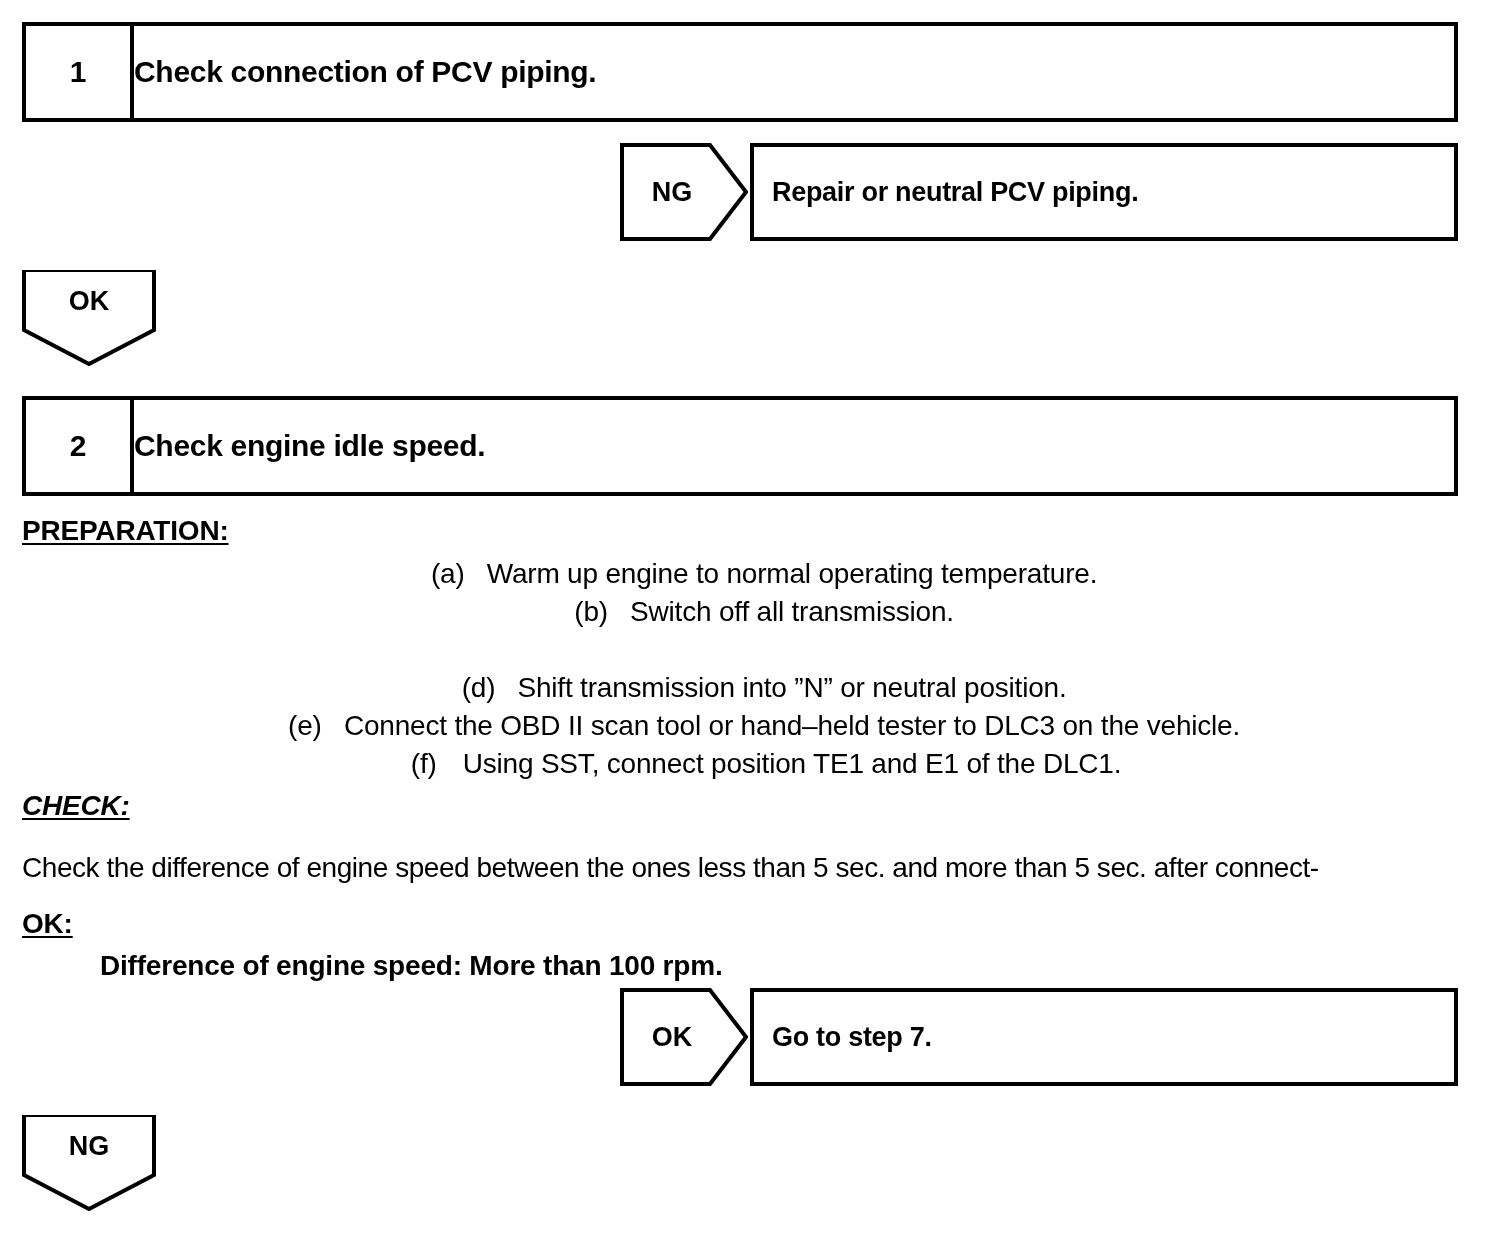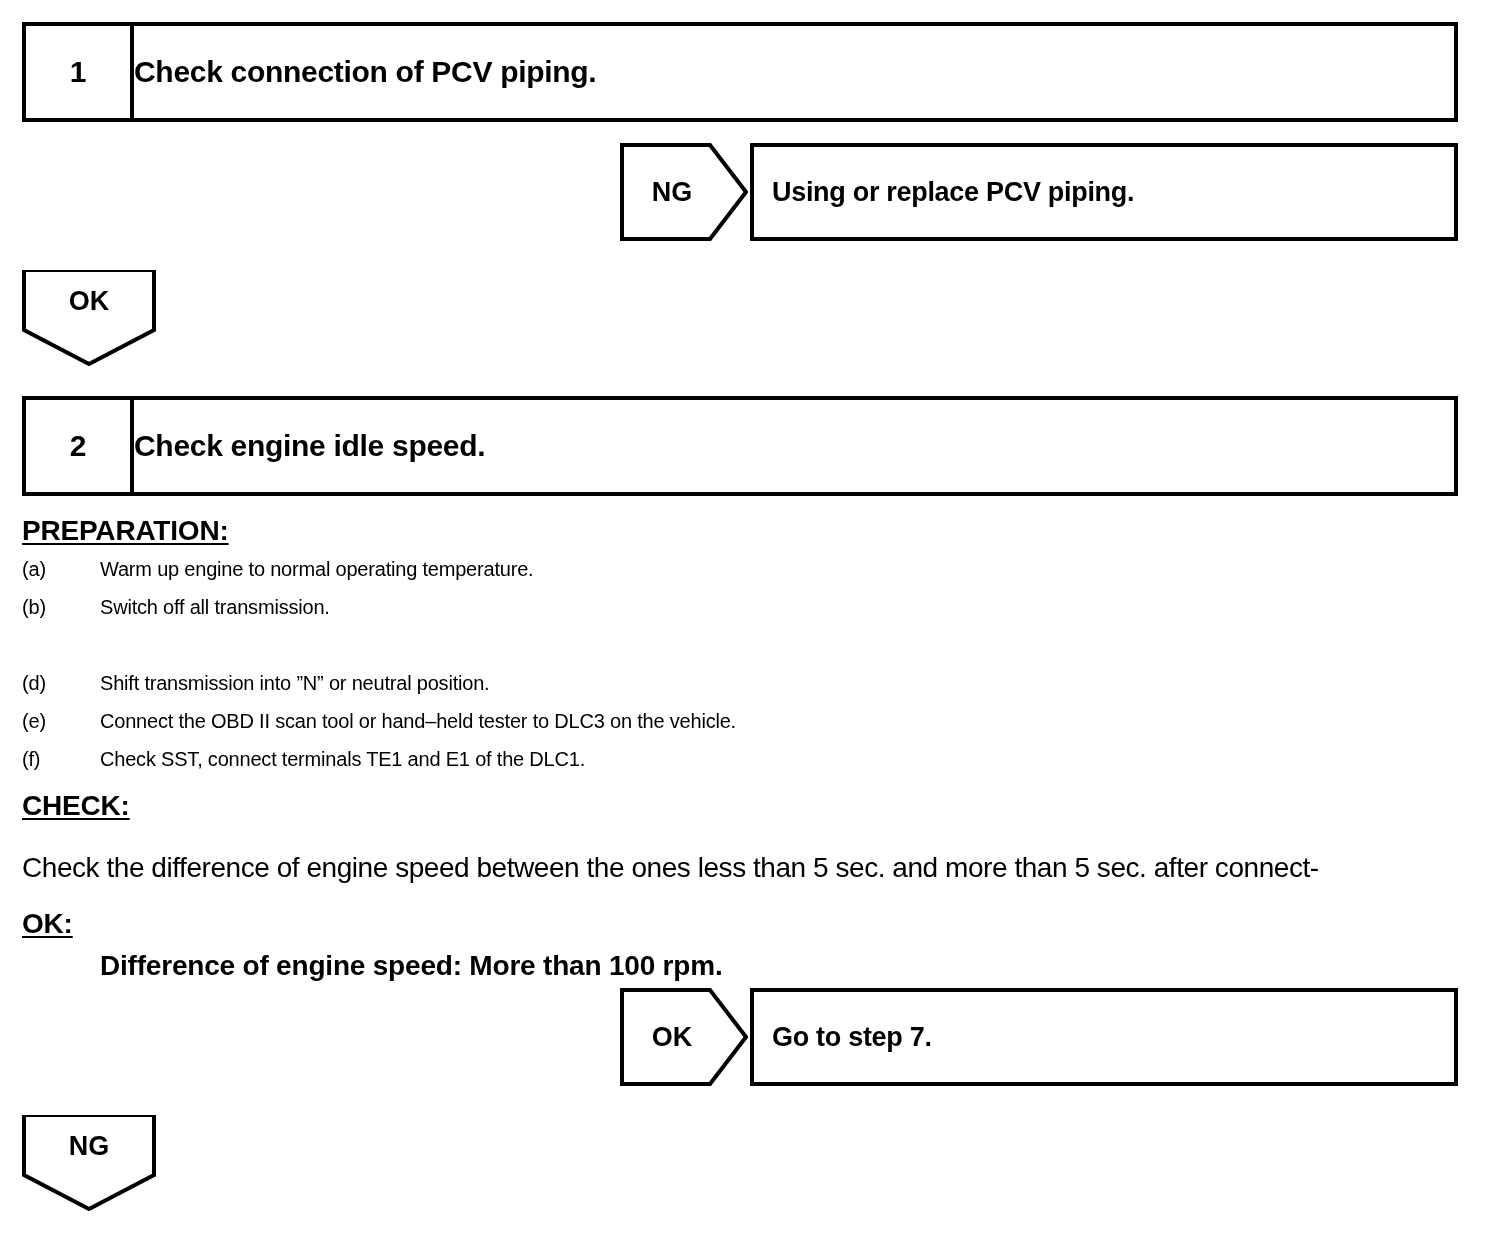--- a/index.html
+++ b/index.html
@@ -171,7 +171,7 @@
   </div>
 
   <div class="result-box" style="left:750px; top:143px; width:708px; height:98px;">
-    <span>Using or replace PCV piping.</span>
+    <span>Repair or neutral PCV piping.</span>
   </div>
 
   <div class="arrow-down" style="left:22px; top:270px; width:134px; height:96px;">

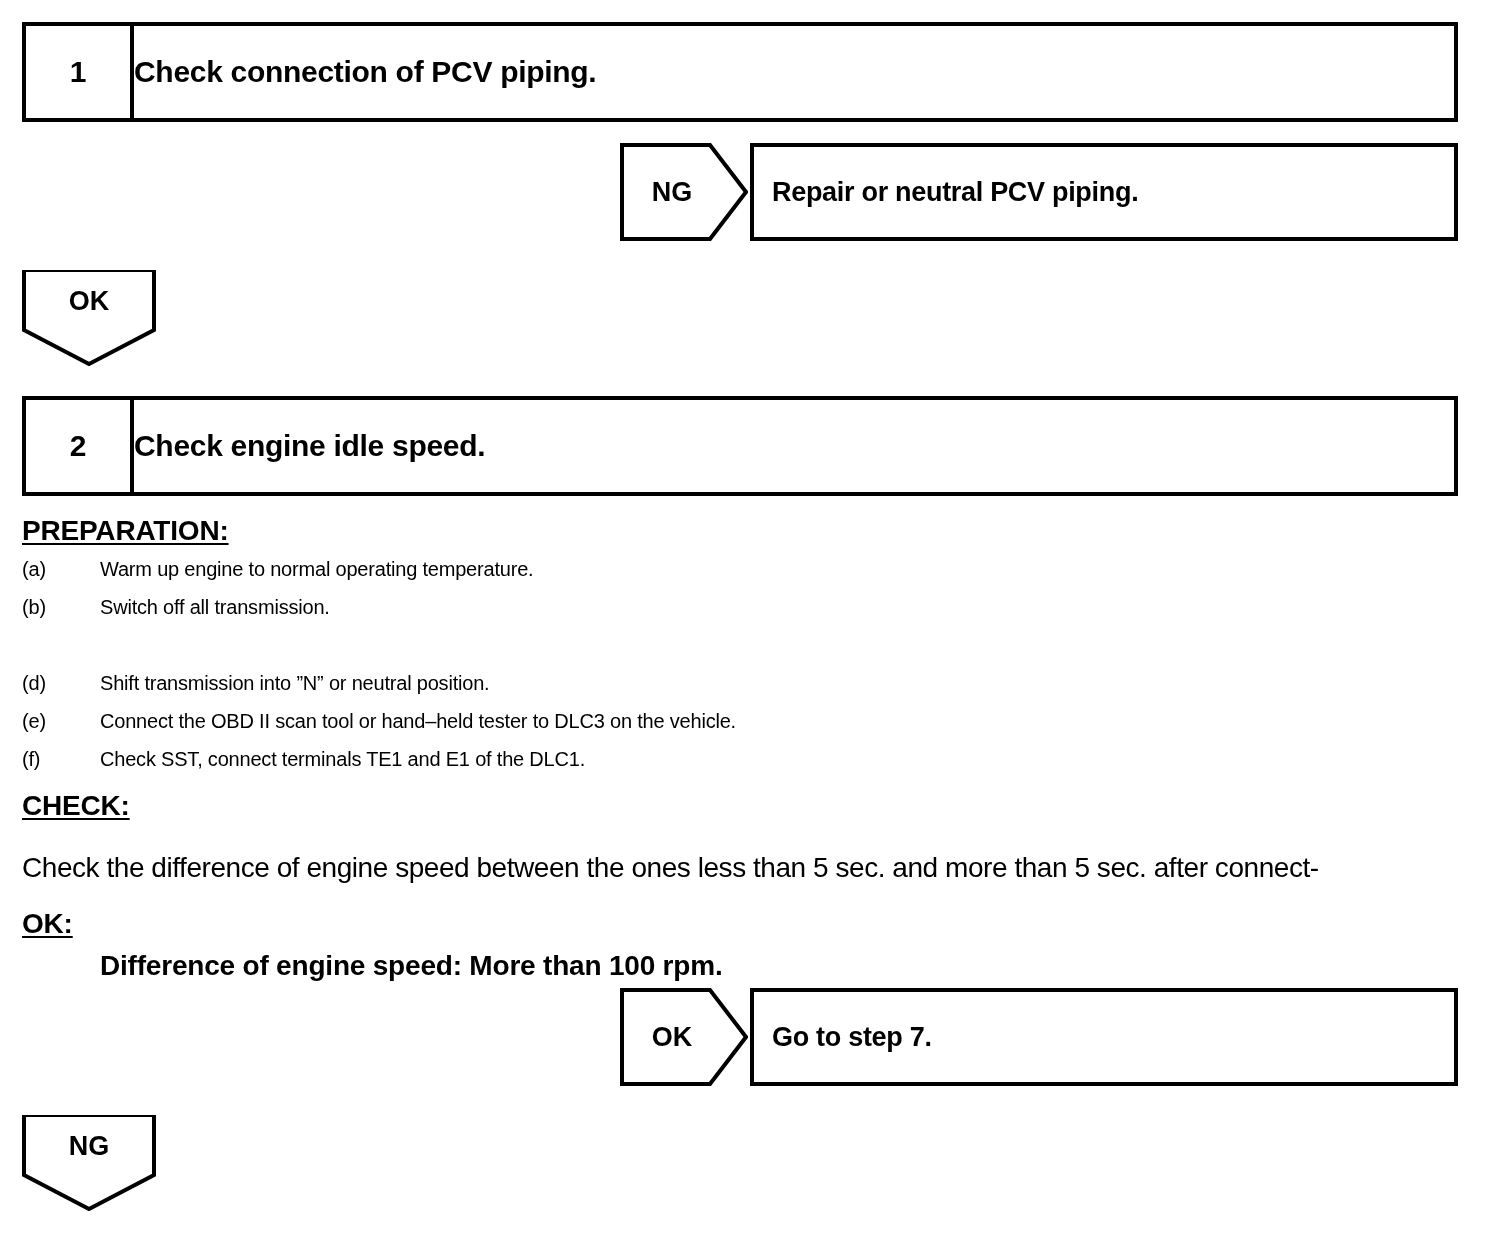--- a/index.html
+++ b/index.html
@@ -129,9 +129,10 @@
     position: absolute;
     left: 22px;
     right: 20px;
-    font-size: 20px;
+    font-size: 28px;
     letter-spacing: -0.2px;
     white-space: nowrap;
+    text-align: center;
   }
   .list-marker {
     display: inline-block;

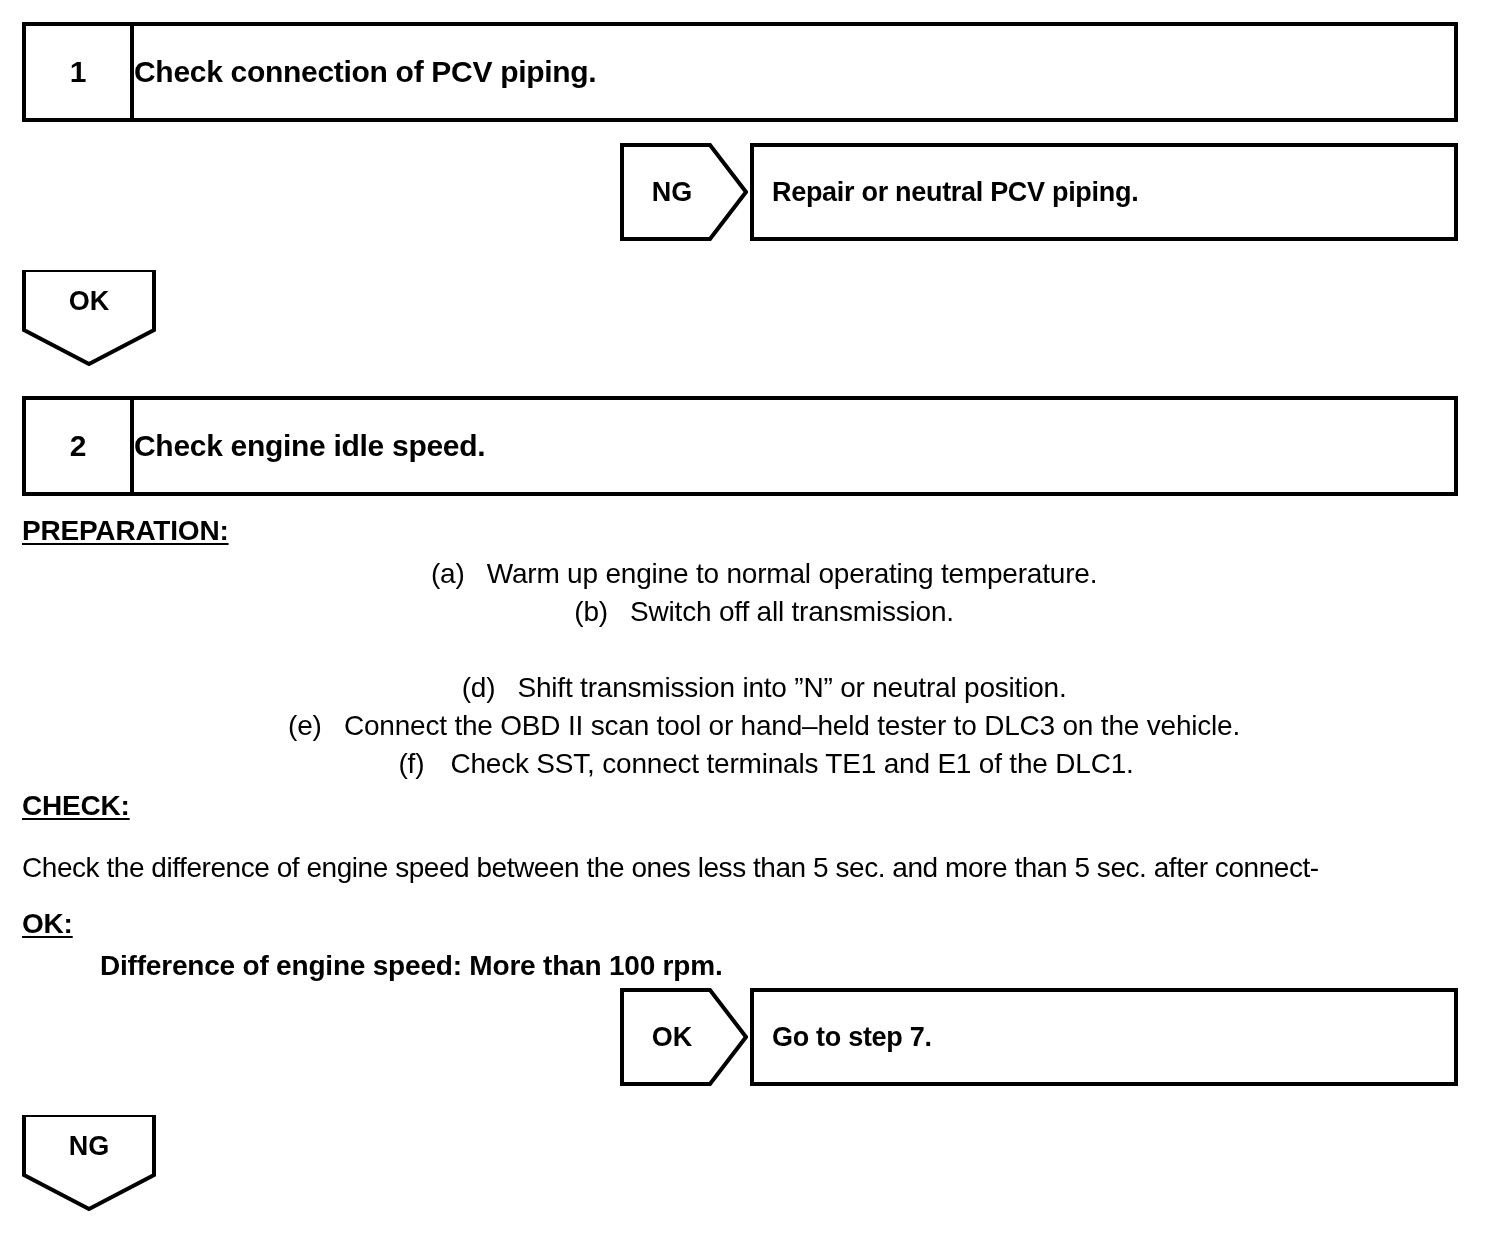--- a/index.html
+++ b/index.html
@@ -202,7 +202,7 @@
     <span class="list-marker">(e)</span><span>Connect the OBD II scan tool or hand–held tester to DLC3 on the vehicle.</span>
   </div>
   <div class="list-row" style="top:748px;">
-    <span class="list-marker">(f)</span><span>Check SST, connect terminals TE1 and E1 of the DLC1.</span>
+    <span class="list-marker">(f)</span><span>Using SST, connect position TE1 and E1 of the DLC1.</span>
   </div>
 
   <div class="section-heading" style="left:22px; top:790px;">CHECK:</div>

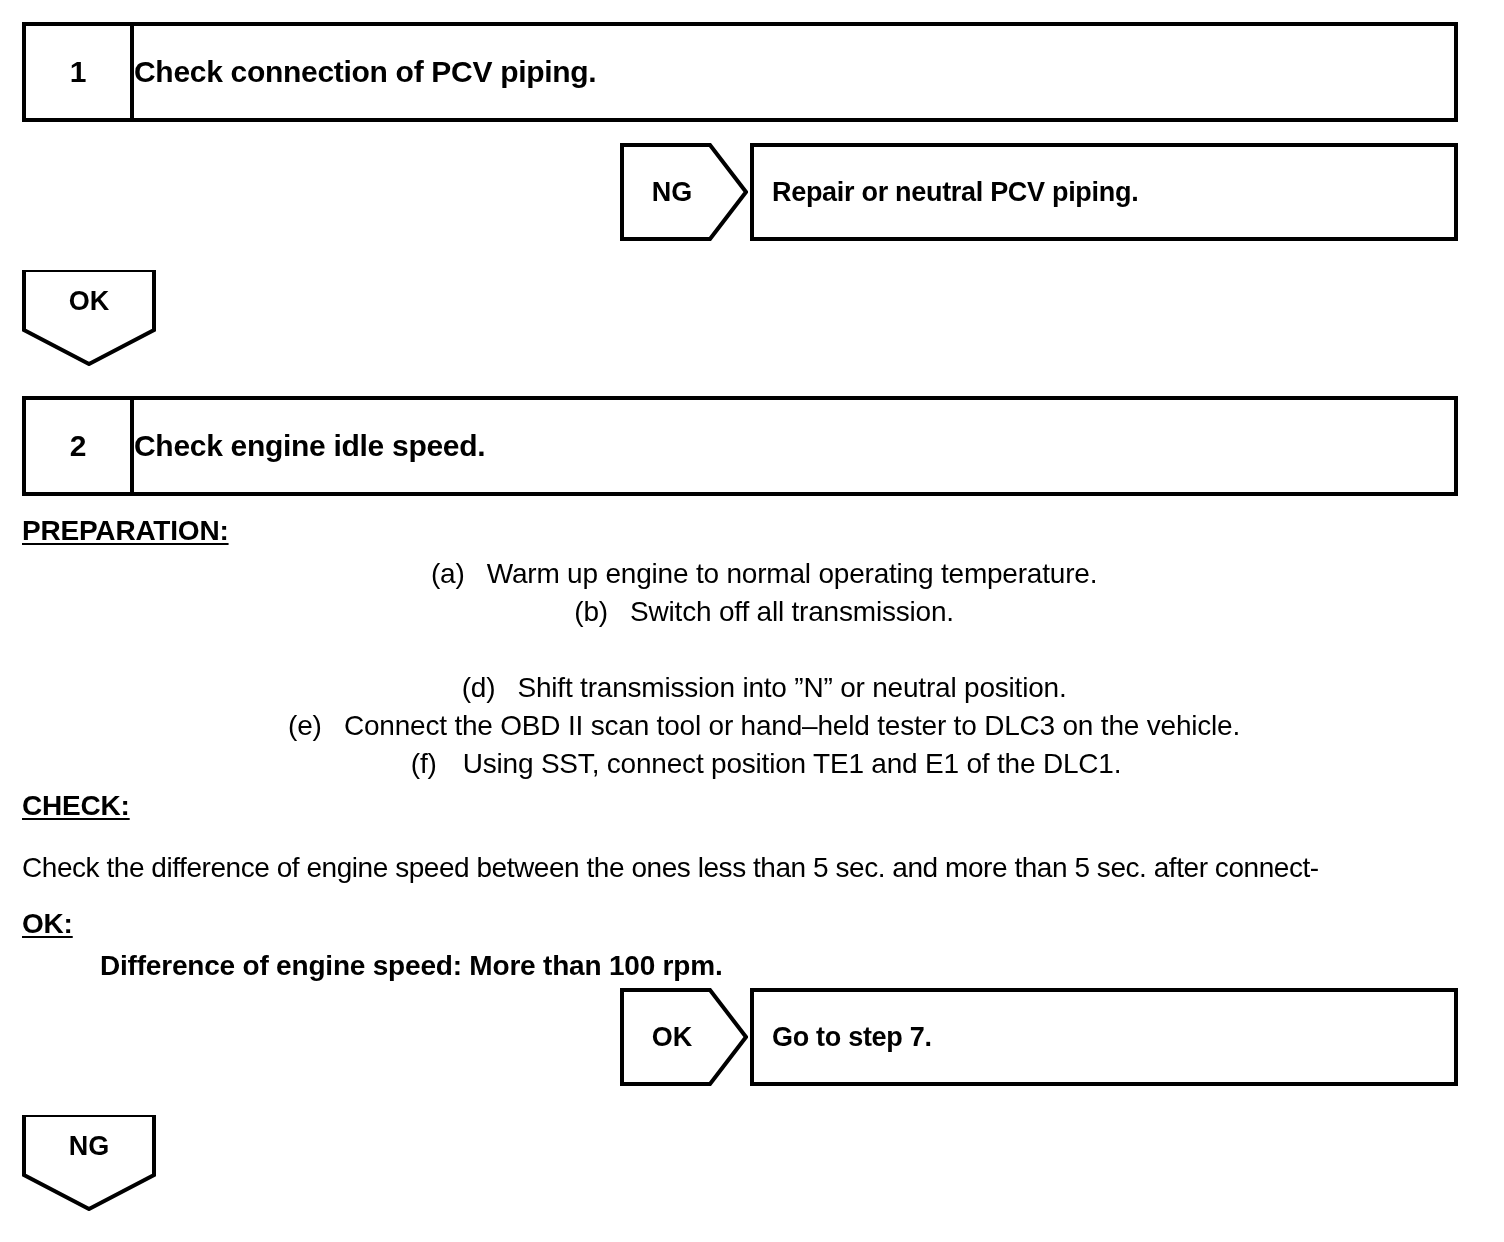--- a/index.html
+++ b/index.html
@@ -205,7 +205,7 @@
     <span class="list-marker">(f)</span><span>Using SST, connect position TE1 and E1 of the DLC1.</span>
   </div>
 
-  <div class="section-heading" style="left:22px; top:790px;">CHECK:</div>
+  <div class="section-heading" style="left:22px; top:790px;font-style:italic;">CHECK:</div>
   <div class="para-line" style="top:852px;">Check the difference of engine speed between the ones less than 5 sec. and more than 5 sec. after connect-</div>
 
   <div class="section-heading" style="left:22px; top:908px;">OK:</div>

